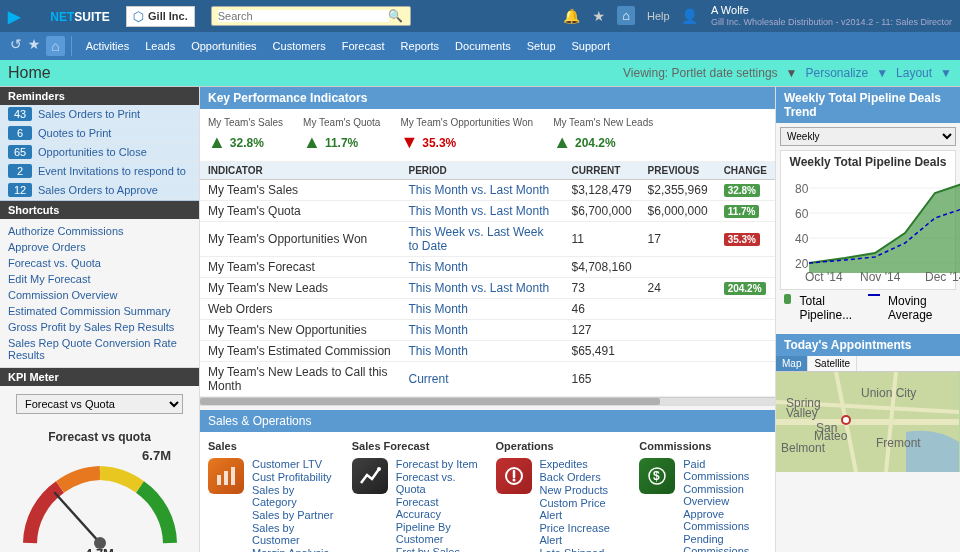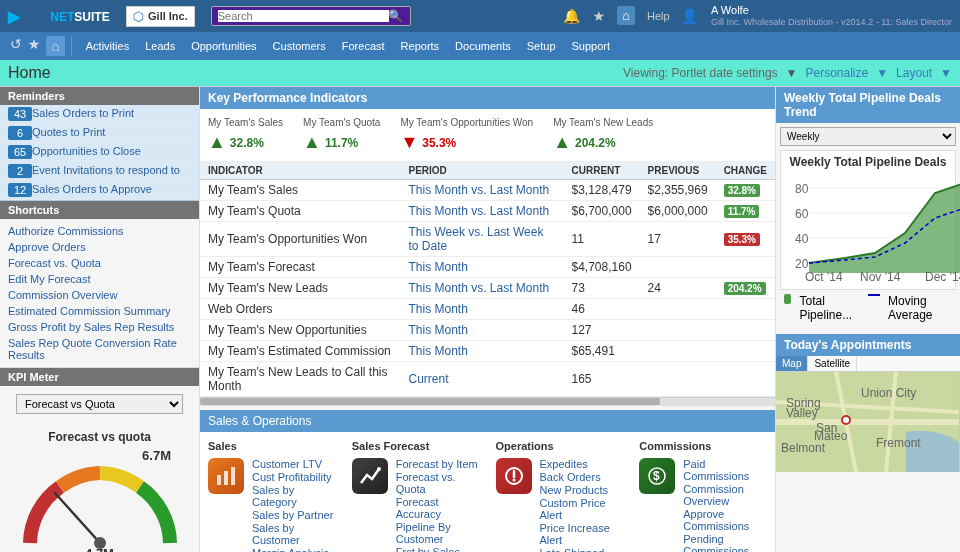--- a/index.html
+++ b/index.html
@@ -9,7 +9,7 @@
     .top-bar { background: #2a5f8f; display: flex; align-items: center; height: 32px; padding: 0 8px; gap: 8px; }
     .logo-area { display: flex; align-items: center; gap: 4px; }
     .company-logo { background: #fff; border: 1px solid #ccc; display: flex; align-items: center; padding: 2px 6px; margin-left: 8px; }
-    .search-box { flex: 1; max-width: 200px; background: #4c1d95; border: 1px solid #aaa; border-radius: 2px; display: flex; align-items: center; padding: 2px 6px; margin-left: 8px; }
+    .search-box { flex: 1; max-width: 200px; background: #fef9c3; border: 1px solid #aaa; border-radius: 2px; display: flex; align-items: center; padding: 2px 6px; margin-left: 8px; }
     .search-box input { border: none; outline: none; width: 100%; font-size: 11px; }
     .top-right { margin-left: auto; display: flex; align-items: center; gap: 12px; color: #ccc; font-size: 11px; }
     .top-right span { cursor: pointer; color: #ddd; }

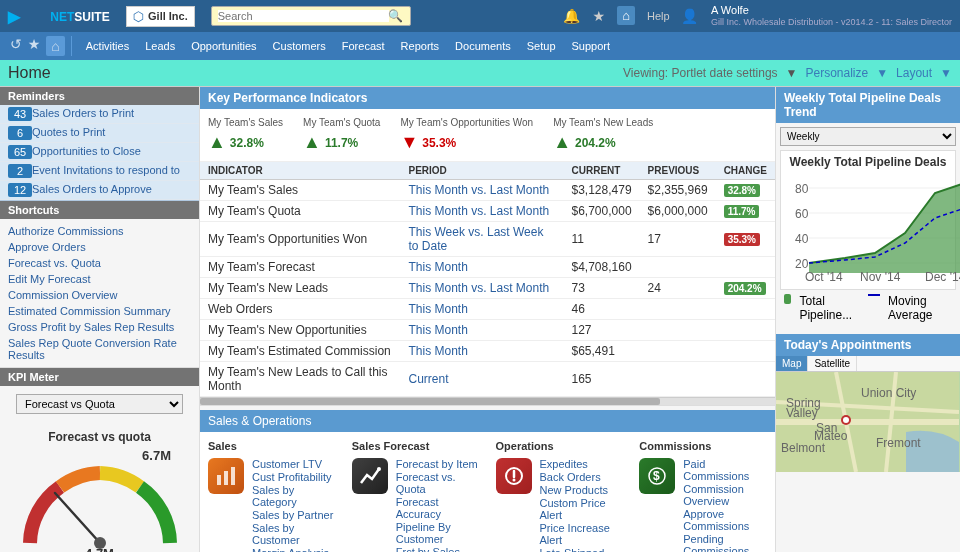--- a/index.html
+++ b/index.html
@@ -35,7 +35,7 @@
 
     
     .reminders-section { background: #d9e8f5; border-bottom: 1px solid #b0c8e0; }
-    .section-header { background: #737373; color: #fff; padding: 3px 8px; font-size: 11px; font-weight: bold; }
+    .section-header { background: #404040; color: #fff; padding: 3px 8px; font-size: 11px; font-weight: bold; }
     .reminder-item { display: flex; padding: 2px 8px; cursor: pointer; border-bottom: 1px solid #e0e8f0; }
     .reminder-count { background: #2a7ab8; color: #fff; min-width: 24px; text-align: center; padding: 1px 3px; font-size: 11px; border-radius: 2px; }
     .reminder-label { color: #2a5f9f; font-size: 11px; }

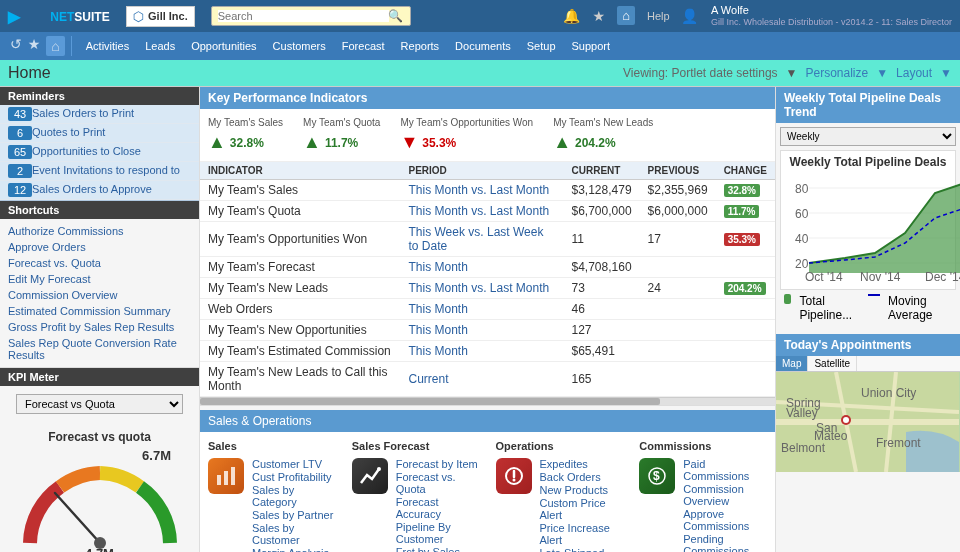--- a/index.html
+++ b/index.html
@@ -36,7 +36,7 @@
     
     .reminders-section { background: #d9e8f5; border-bottom: 1px solid #b0c8e0; }
     .section-header { background: #404040; color: #fff; padding: 3px 8px; font-size: 11px; font-weight: bold; }
-    .reminder-item { display: flex; padding: 2px 8px; cursor: pointer; border-bottom: 1px solid #e0e8f0; }
+    .reminder-item { display: flex; align-items: center; padding: 2px 8px; gap: 6px; cursor: pointer; border-bottom: 1px solid #e0e8f0; }
     .reminder-count { background: #2a7ab8; color: #fff; min-width: 24px; text-align: center; padding: 1px 3px; font-size: 11px; border-radius: 2px; }
     .reminder-label { color: #2a5f9f; font-size: 11px; }
 

